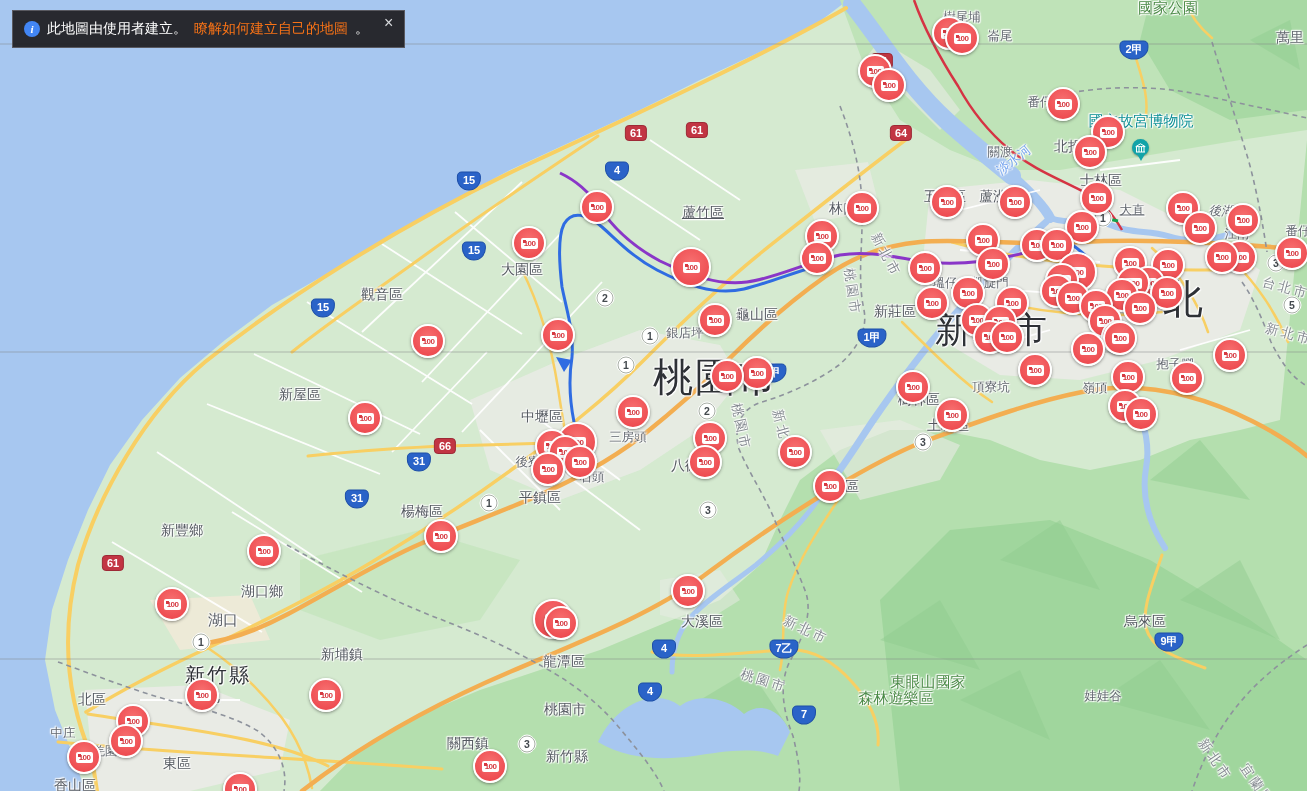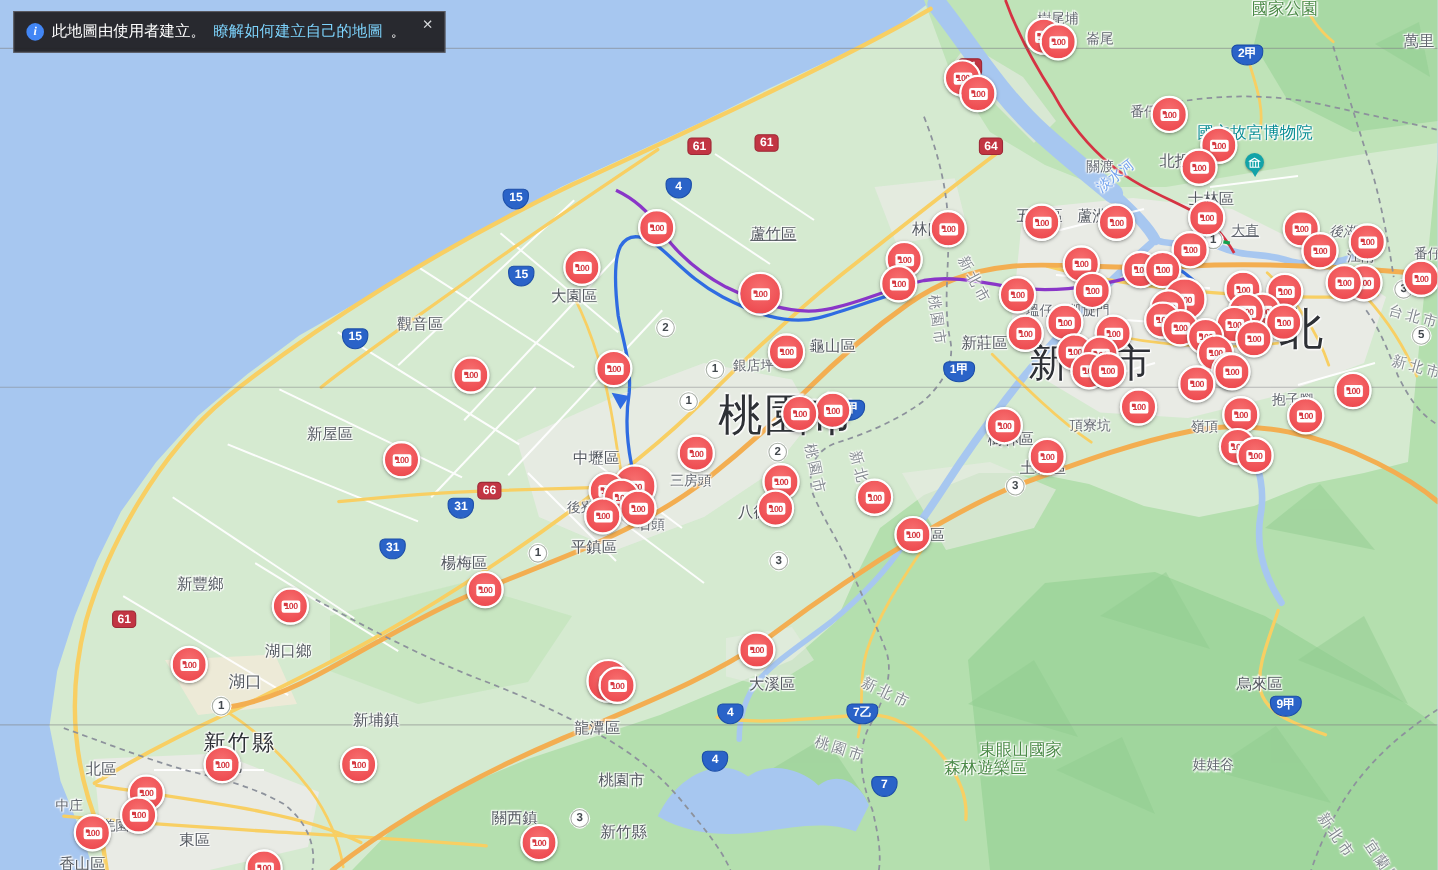--- a/index.html
+++ b/index.html
@@ -44,7 +44,7 @@
           padding:0 11px;z-index:3000;font-size:14px;color:#fff;}
   .info{width:16px;height:16px;border-radius:50%;background:#4286f5;color:#fff;font-size:11px;font-weight:bold;
         display:flex;align-items:center;justify-content:center;font-family:"Liberation Serif",serif;font-style:italic;flex:none;}
-  #banner a{color:#7dd3fc;text-decoration:none;cursor:pointer;}
+  #banner a{color:#f97316;text-decoration:none;cursor:pointer;}
   .close{margin-left:8px;color:#d8dadd;font-size:16px;cursor:pointer;align-self:flex-start;line-height:1;padding-top:4px;}
 </style>
 </head>

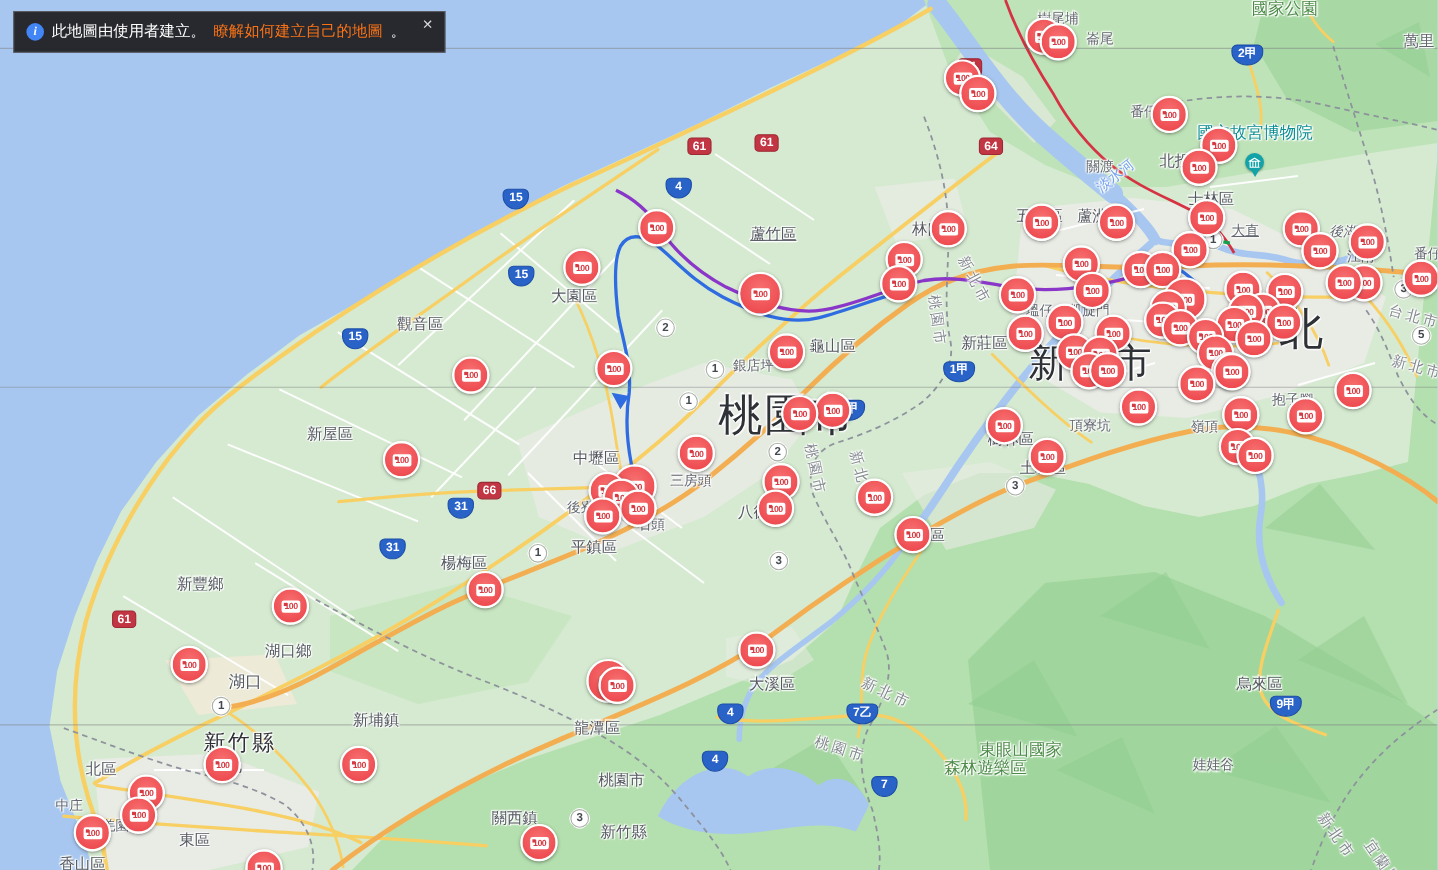--- a/index.html
+++ b/index.html
@@ -187,7 +187,7 @@
       <div class="lbl district" style="left: 262px; top: 592px; transform: translate(-50%, -50%);">湖口鄉</div>
       <div class="lbl district" style="left: 223px; top: 620px; font-size: 15px; transform: translate(-50%, -50%);">湖口</div>
       <div class="lbl district" style="left: 342px; top: 655px; transform: translate(-50%, -50%);">新埔鎮</div>
-      <div class="lbl district" style="left: 543px; top: 662px; transform: translate(-50%, -50%);">龍潭區</div>
+      <div class="lbl district" style="left: 564px; top: 662px; transform: translate(-50%, -50%);">龍潭區</div>
       <div class="lbl district" style="left: 702px; top: 622px; transform: translate(-50%, -50%);">大溪區</div>
       <div class="lbl district" style="left: 468px; top: 744px; transform: translate(-50%, -50%);">關西鎮</div>
       <div class="lbl district" style="left: 757px; top: 315px; transform: translate(-50%, -50%);">龜山區</div>

